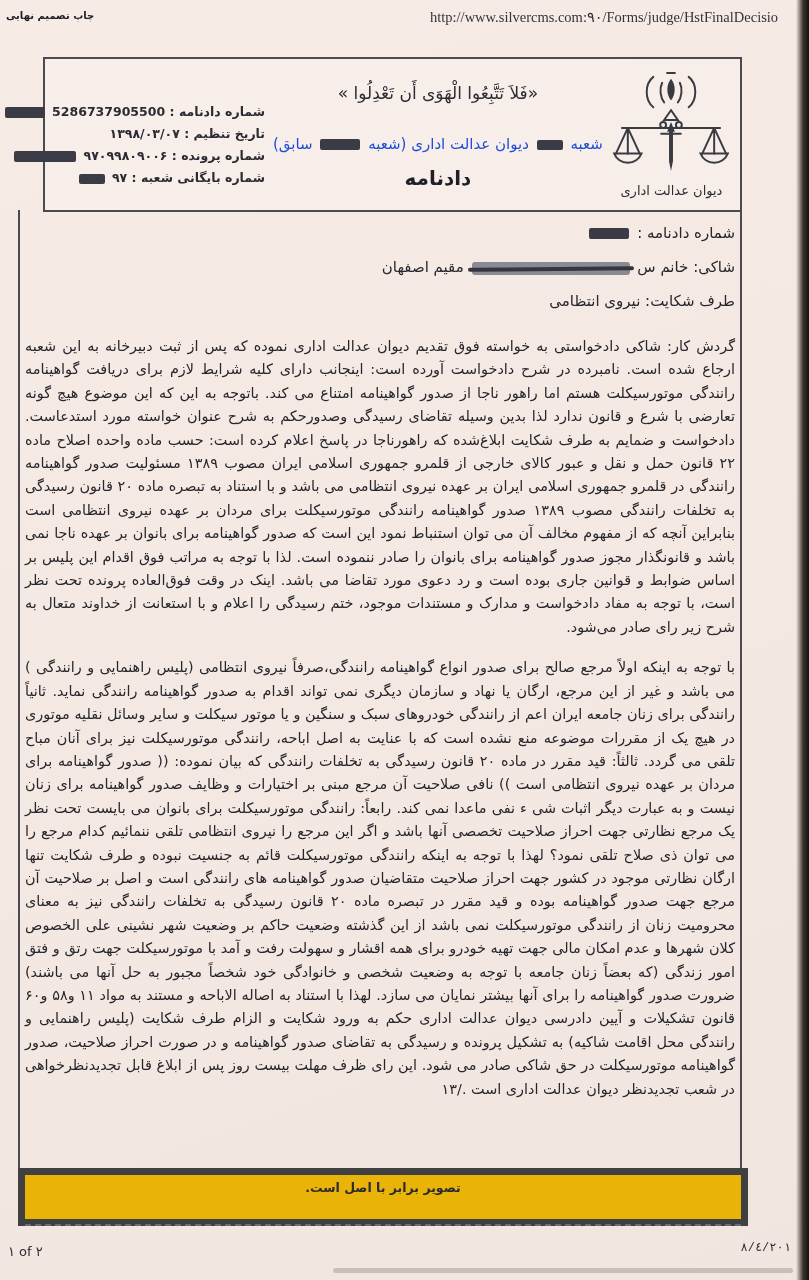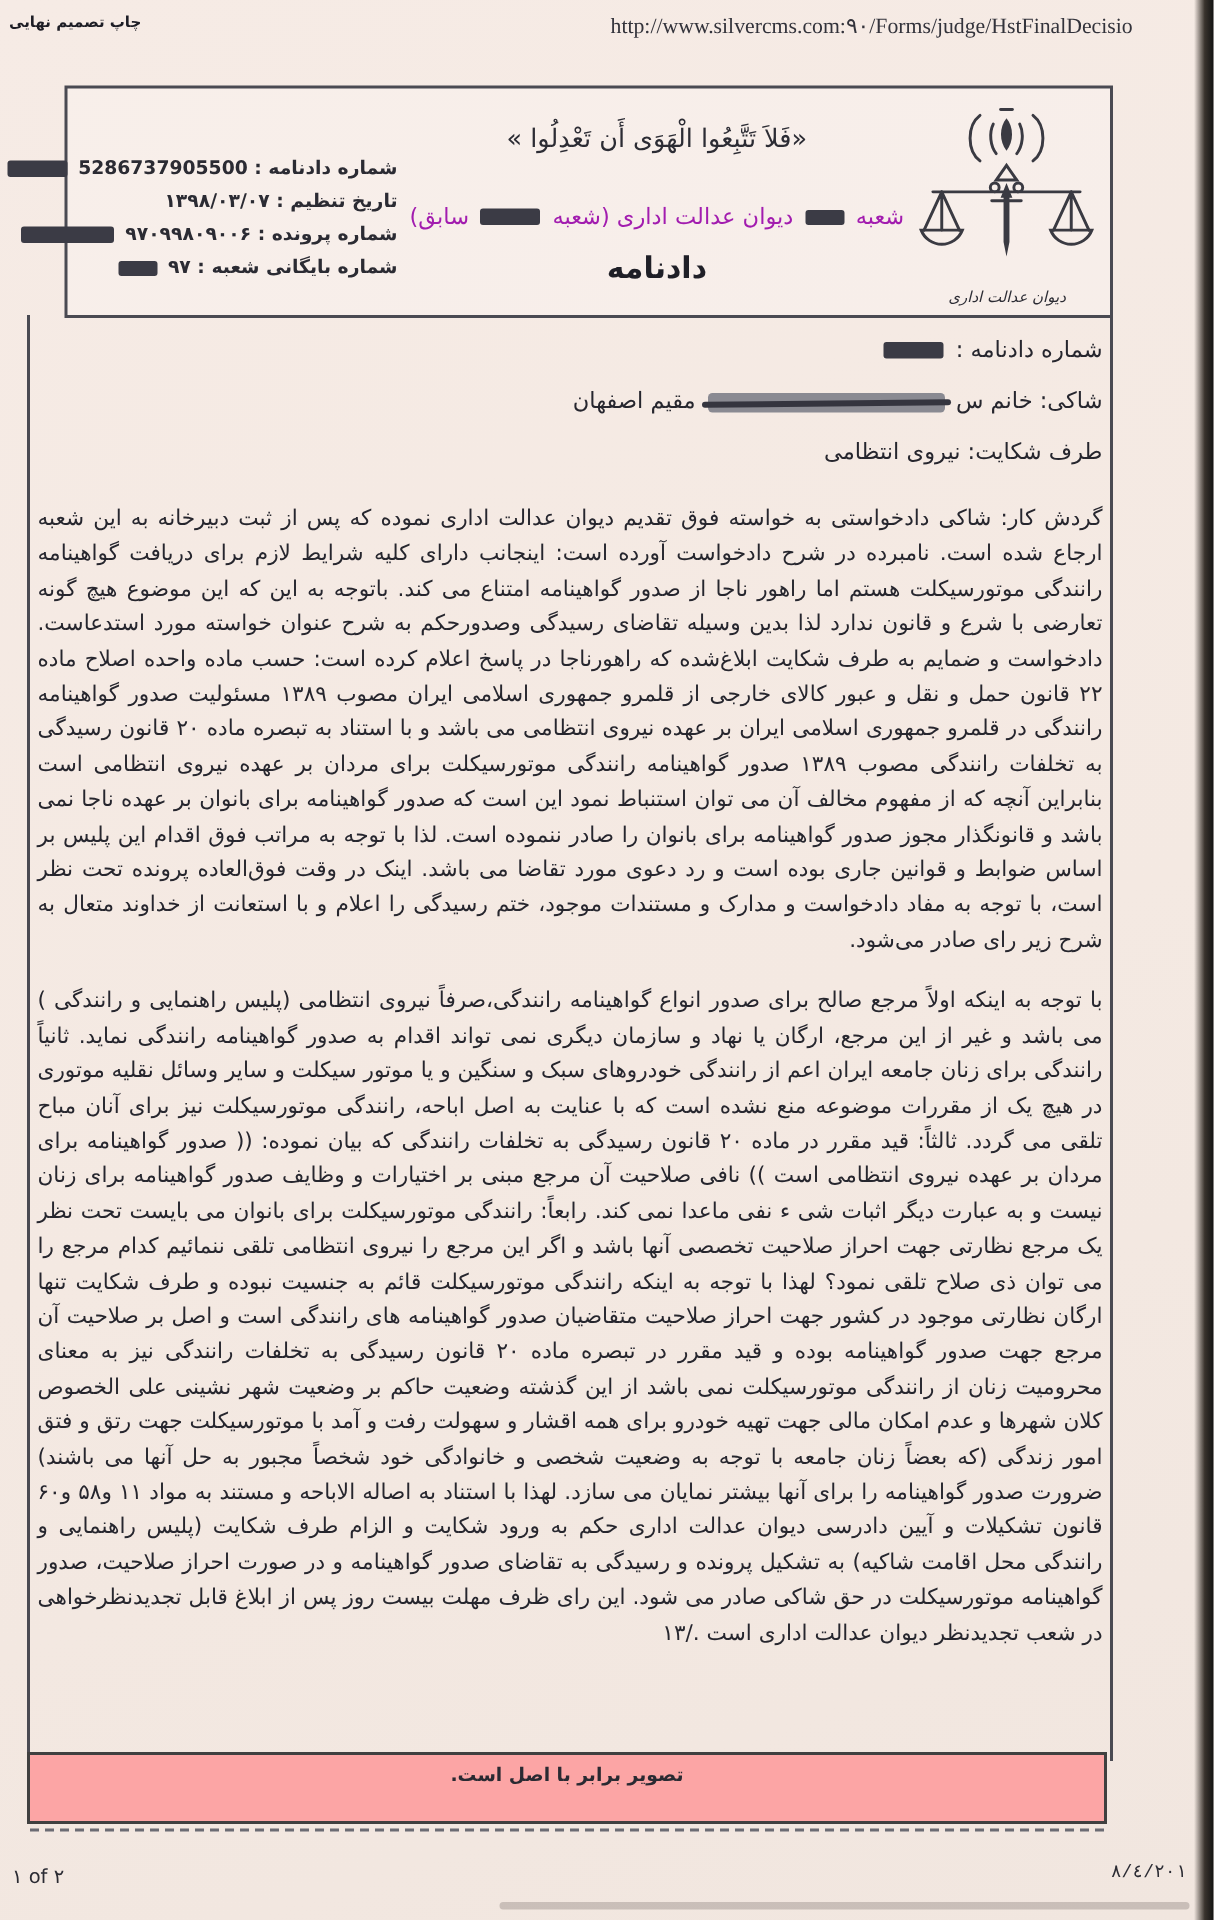--- a/index.html
+++ b/index.html
@@ -17,7 +17,7 @@
   
   .print-link{position:absolute;top:10px;left:6px;font-size:10px;font-weight:bold;
     color:#1d1d25;direction:rtl;white-space:nowrap;text-align:right;}
-  .url{position:absolute;top:9px;left:407px;width:379px;overflow:hidden;white-space:nowrap;
+  .url{position:absolute;top:9px;left:430px;width:379px;overflow:hidden;white-space:nowrap;
     font-family:"Liberation Serif", serif;font-size:14.5px;color:#33333b;direction:ltr;}
   
   .doc{position:absolute;left:18px;top:57px;width:724px;}

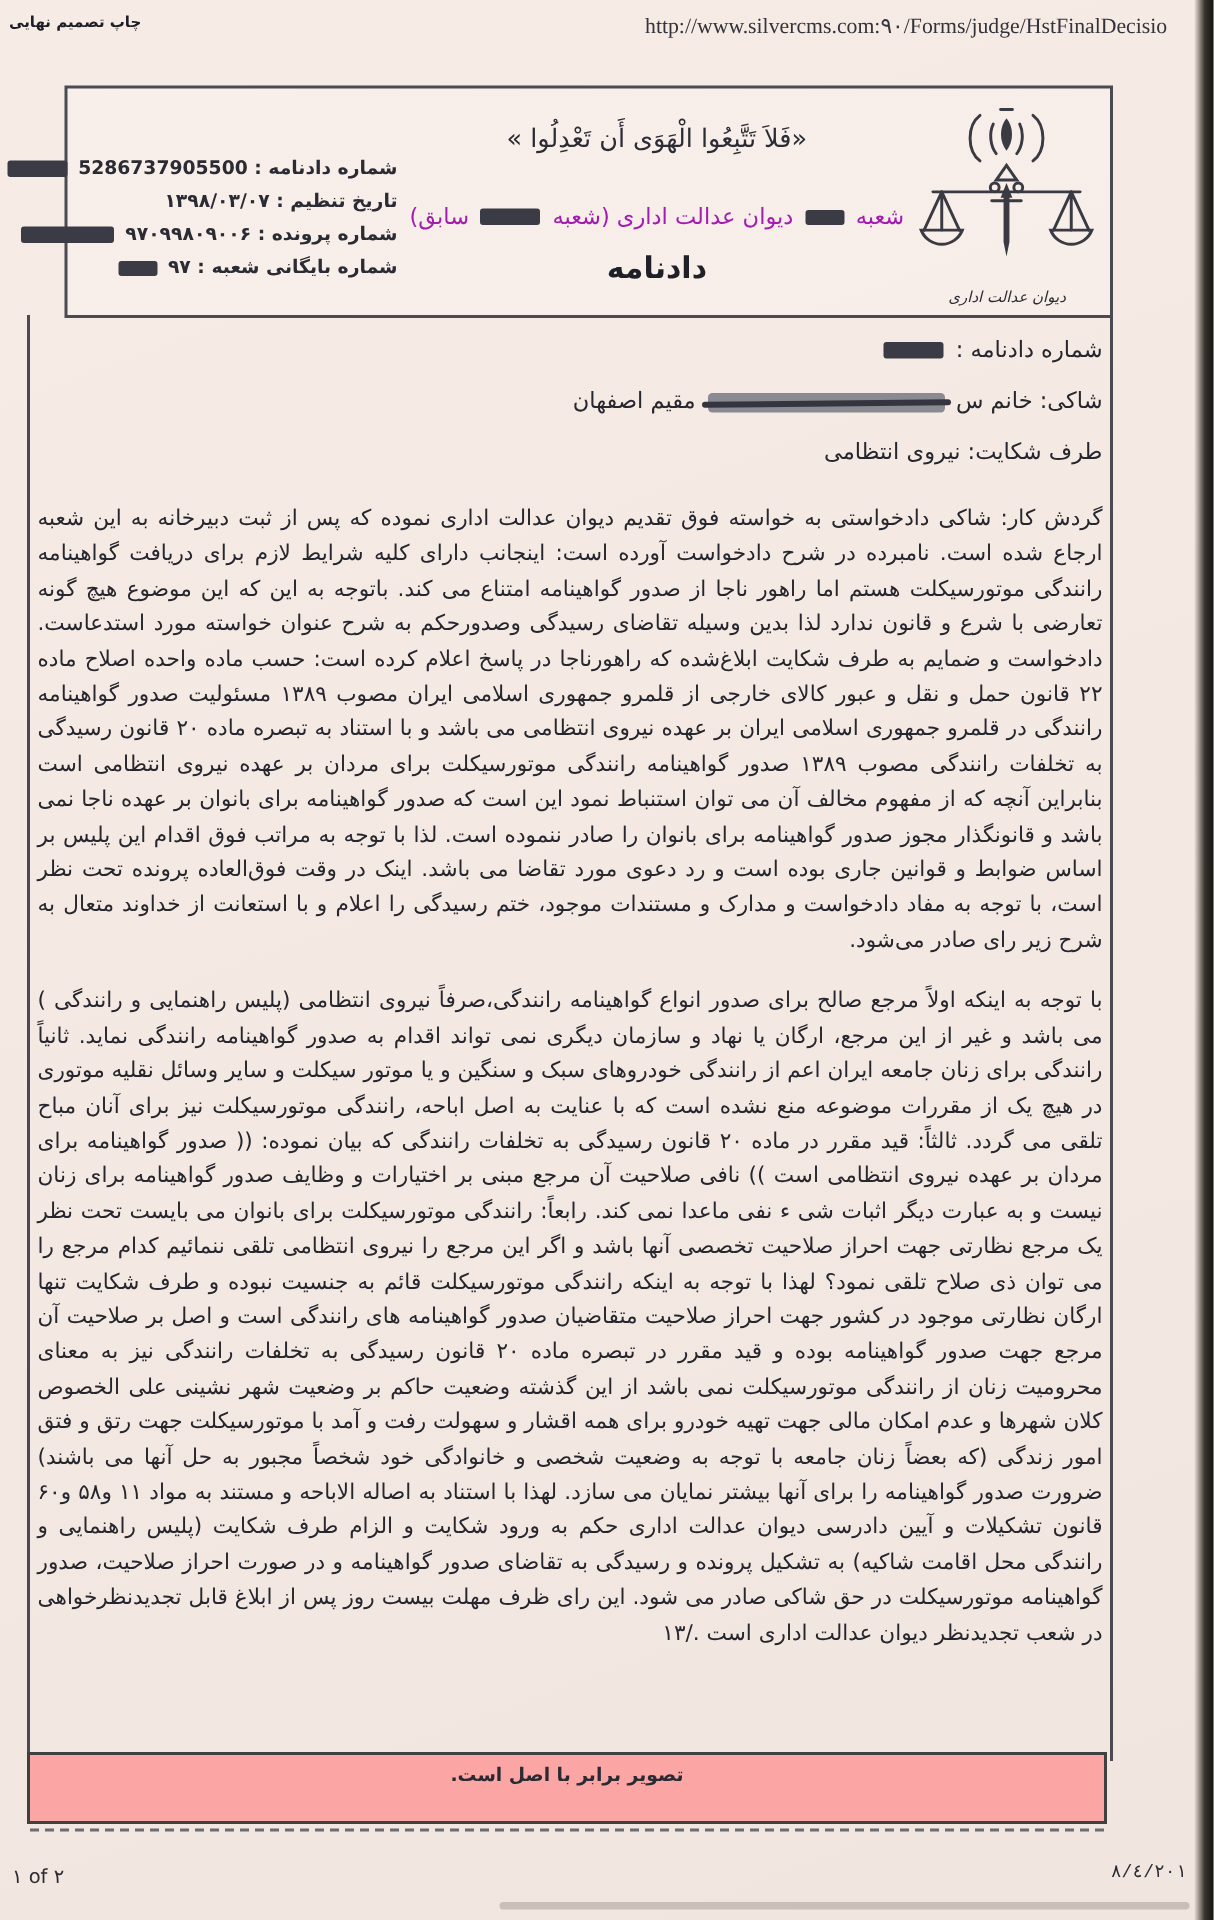--- a/index.html
+++ b/index.html
@@ -27,7 +27,7 @@
   .emblem-caption{font-size:10px;color:#2c2c34;margin-top:18px;white-space:nowrap;font-style:italic;}
   .hdr-center{flex:1;text-align:center;padding-top:24px;direction:rtl;}
   .quote{font-size:17px;color:#2c2c34;margin-bottom:32px;white-space:nowrap;text-align:center;}
-  .branch-line{font-size:15px;color:#a21caf;margin-bottom:13px;white-space:nowrap;}
+  .branch-line{font-size:15px;color:#1d4ed8;margin-bottom:13px;white-space:nowrap;}
   .doc-title{font-size:20px;font-weight:bold;color:#1f1f27;}
   .hdr-meta{width:216px;padding:42px 8px 0 4px;font-size:12.5px;font-weight:600;color:#2b2b33;}
   .meta-row{line-height:22px;white-space:nowrap;text-align:right;direction:rtl;}

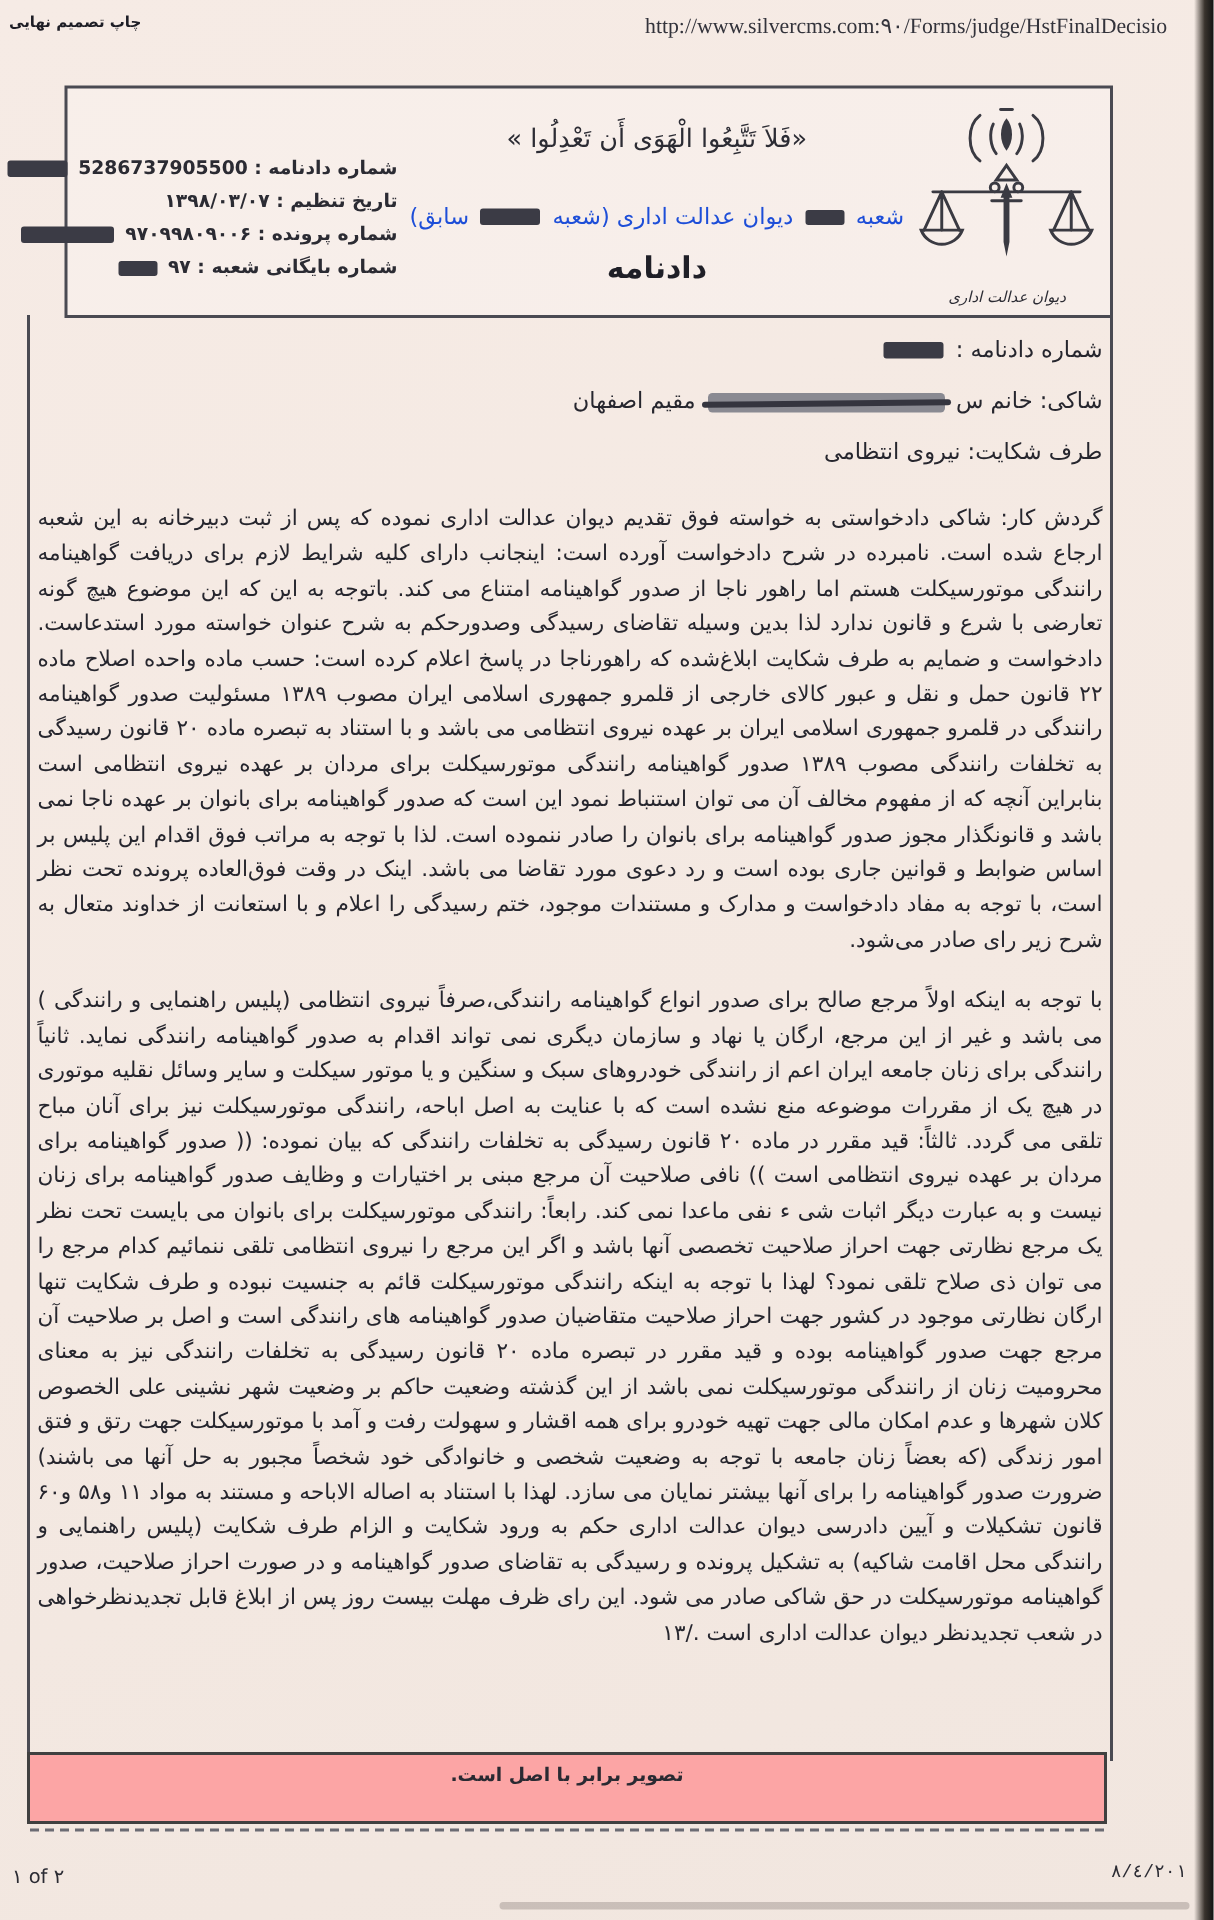--- a/index.html
+++ b/index.html
@@ -24,7 +24,7 @@
   .hdr{position:absolute;left:25px;top:0;width:695px;height:151px;
     border:2px solid #4a4a52;display:flex;direction:rtl;background:rgba(255,253,250,.25);}
   .hdr-emblem{width:158px;display:flex;flex-direction:column;align-items:center;padding-top:12px;}
-  .emblem-caption{font-size:10px;color:#2c2c34;margin-top:18px;white-space:nowrap;font-style:italic;}
+  .emblem-caption{font-size:13px;color:#2c2c34;margin-top:8px;white-space:nowrap;}
   .hdr-center{flex:1;text-align:center;padding-top:24px;direction:rtl;}
   .quote{font-size:17px;color:#2c2c34;margin-bottom:32px;white-space:nowrap;text-align:center;}
   .branch-line{font-size:15px;color:#1d4ed8;margin-bottom:13px;white-space:nowrap;}

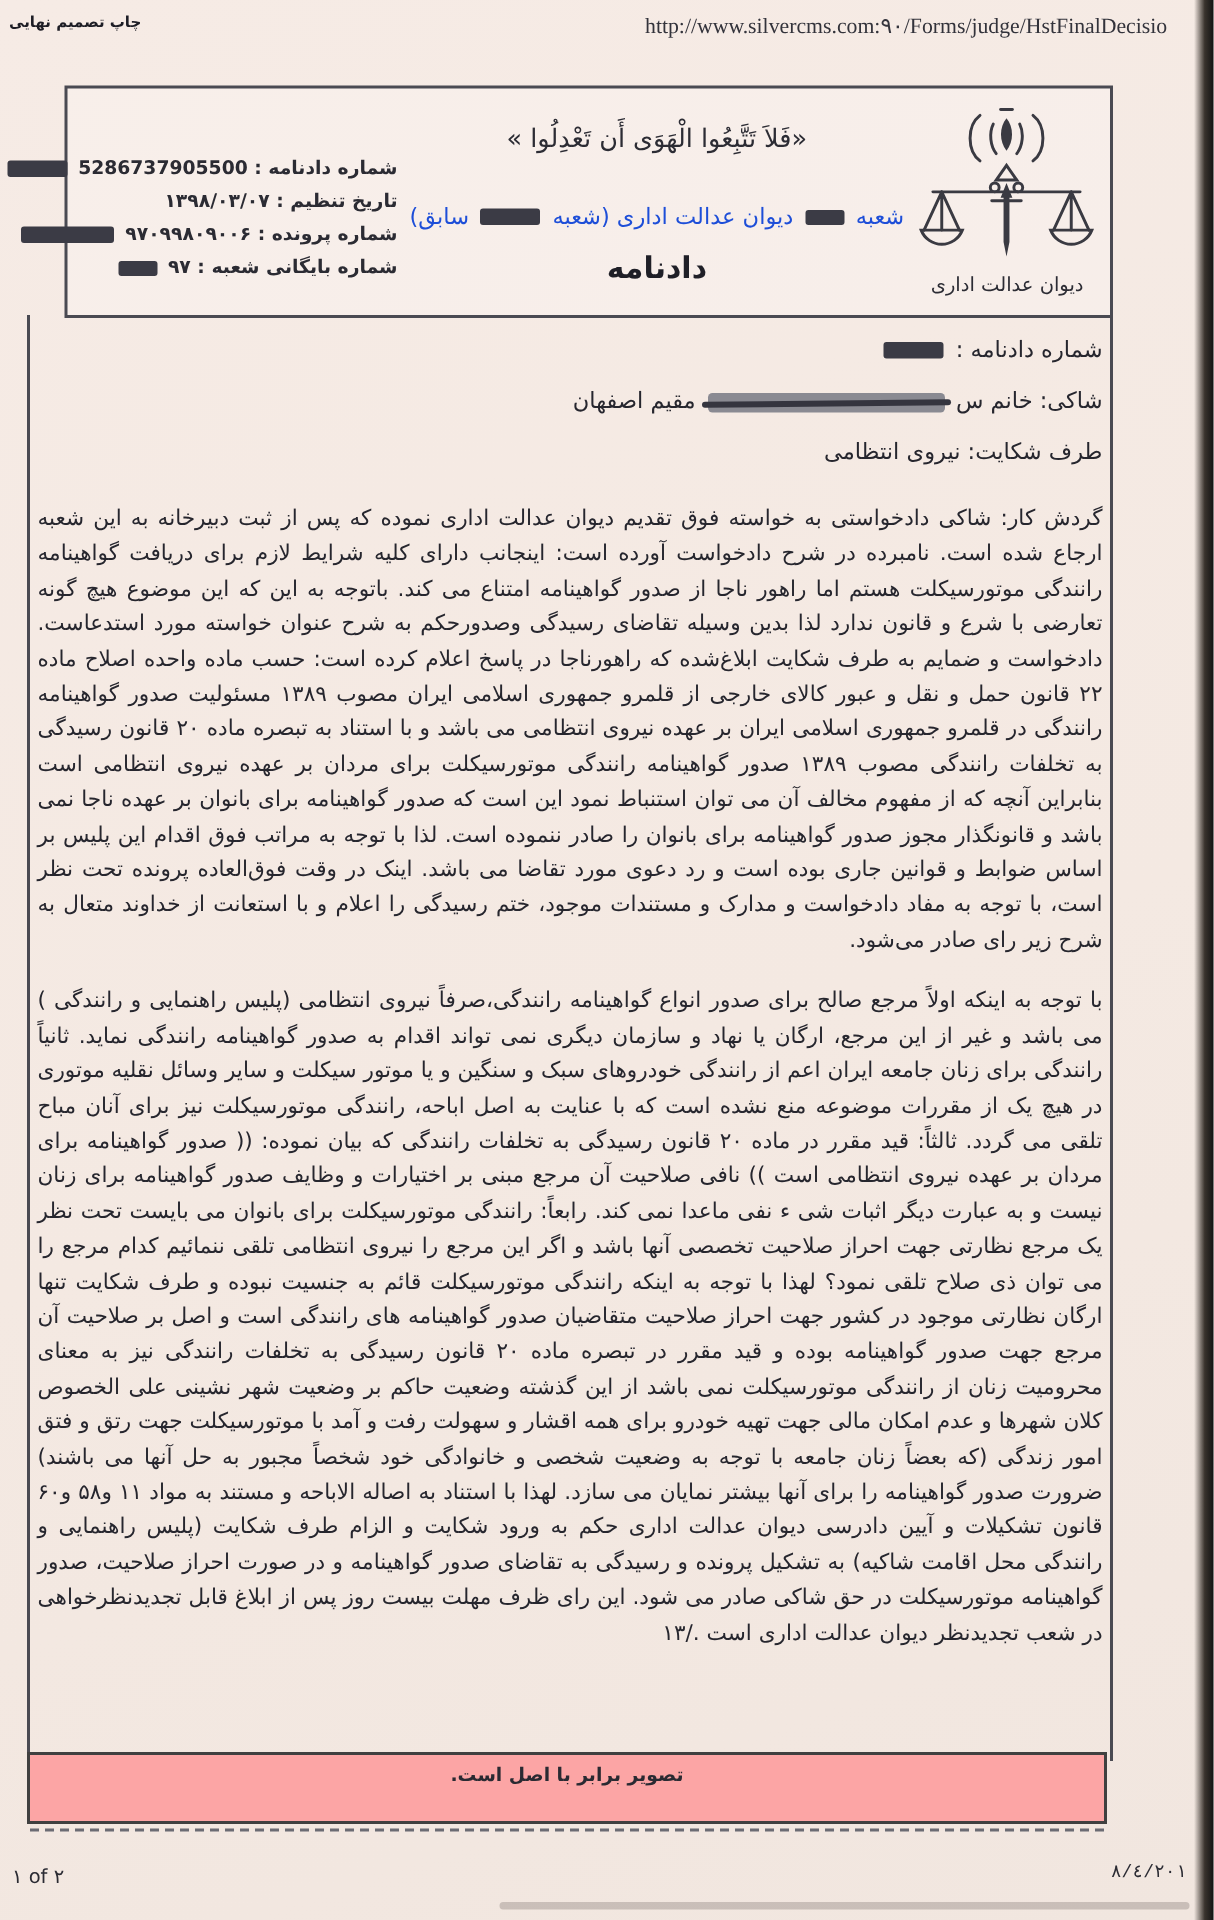--- a/index.html
+++ b/index.html
@@ -49,8 +49,8 @@
   .para{font-size:14.4px;line-height:23.4px;text-align:justify;color:#26262e;margin-top:17px;}
   .ray-heading{text-align:center;font-size:16px;font-weight:600;margin:16px 0 11px 0;color:#22222a;}
   
-  .ftr{position:absolute;left:0;top:1111px;width:716px;height:44px;border:2px solid #404040;
-    text-align:center;direction:rtl;background:#fca5a5;}
+  .ftr{position:absolute;left:0;top:1111px;width:716px;height:44px;border:7px solid #404040;
+    text-align:center;direction:rtl;background:#eab308;}
   .ftr::after{content:"";position:absolute;left:0;right:0;bottom:-7px;
     border-top:2px dashed #6b6b73;}
   .cert-line{font-size:12.5px;font-weight:bold;margin-top:5px;color:#2a2a32;}

